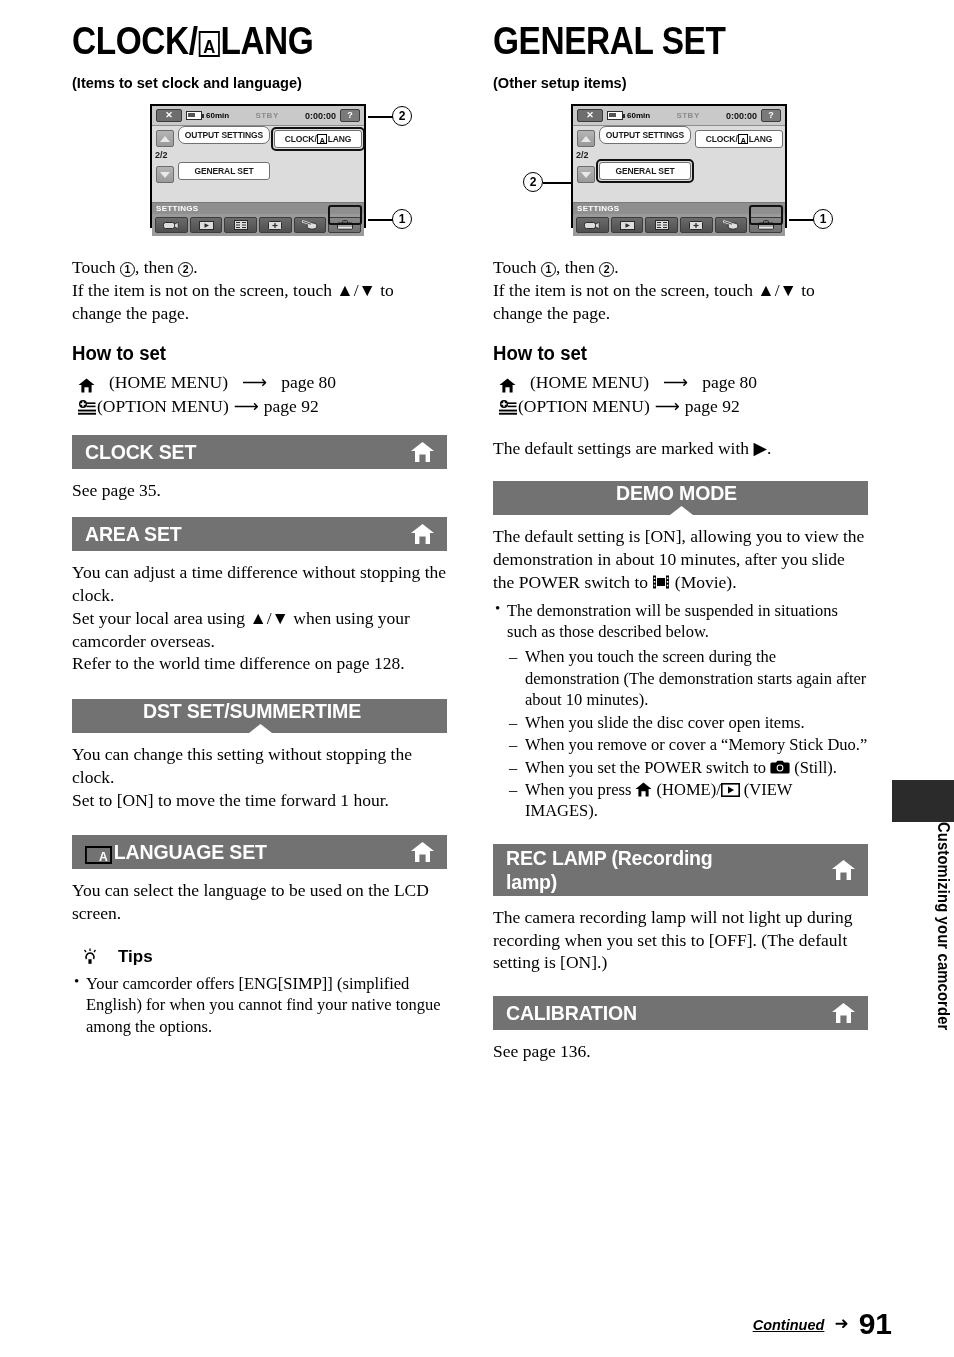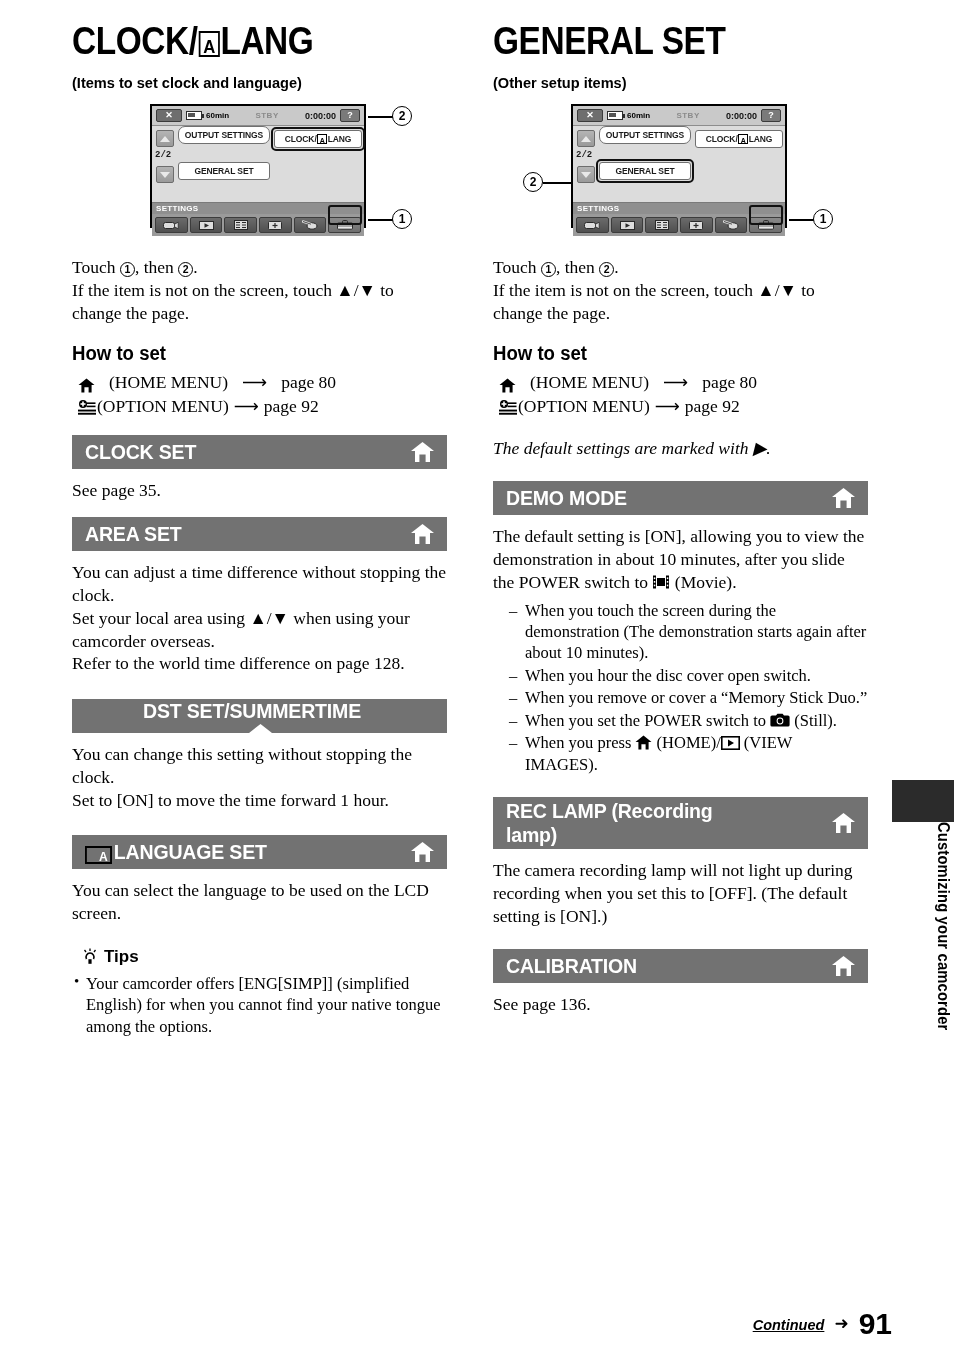--- a/index.html
+++ b/index.html
@@ -115,7 +115,7 @@
 
   .pageno {
     position: absolute; left: 3px; top: 24px;
-    font-family: Liberation Mono, monospace;
+    font-family: Liberation Sans, sans-serif;
     font-size: 9px; font-weight: bold; color: #1b1b1b;
   }
 

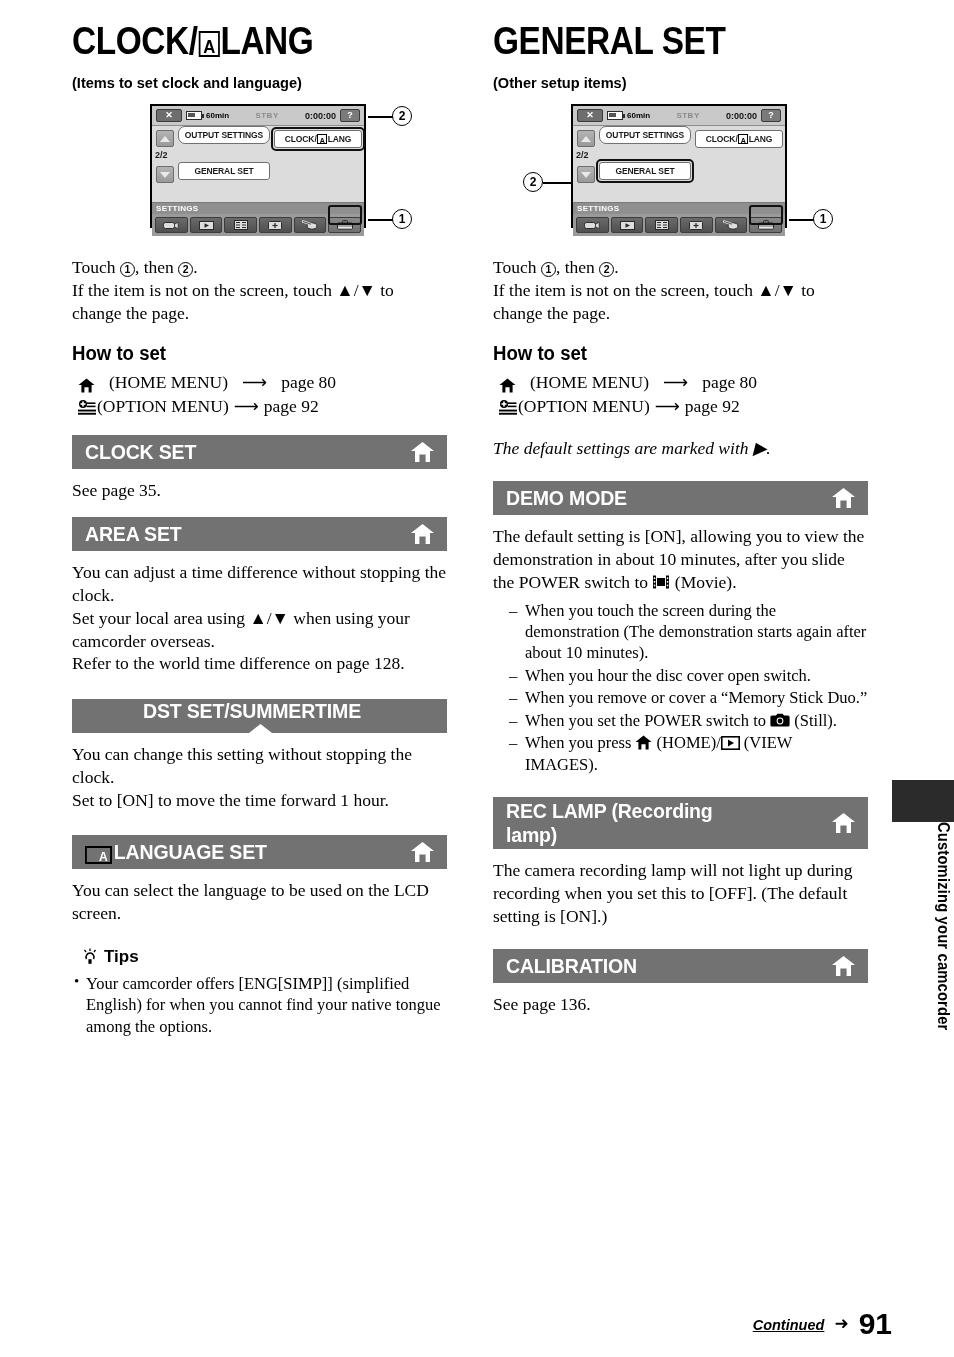--- a/index.html
+++ b/index.html
@@ -628,7 +628,7 @@
       <span>page 92</span>
     </div>
 
-    <p class="body-text" style="margin-top:18px;font-style:italic;"><span>The default settings are marked with </span><span>▶</span><span>.</span></p>
+    <p class="body-text" style="margin-top:18px;"><span>The default settings are marked with </span><span>▶</span><span>.</span></p>
 
     <div class="bar" style="margin-top:22px;">
       <div class="bar-label">DEMO MODE</div>

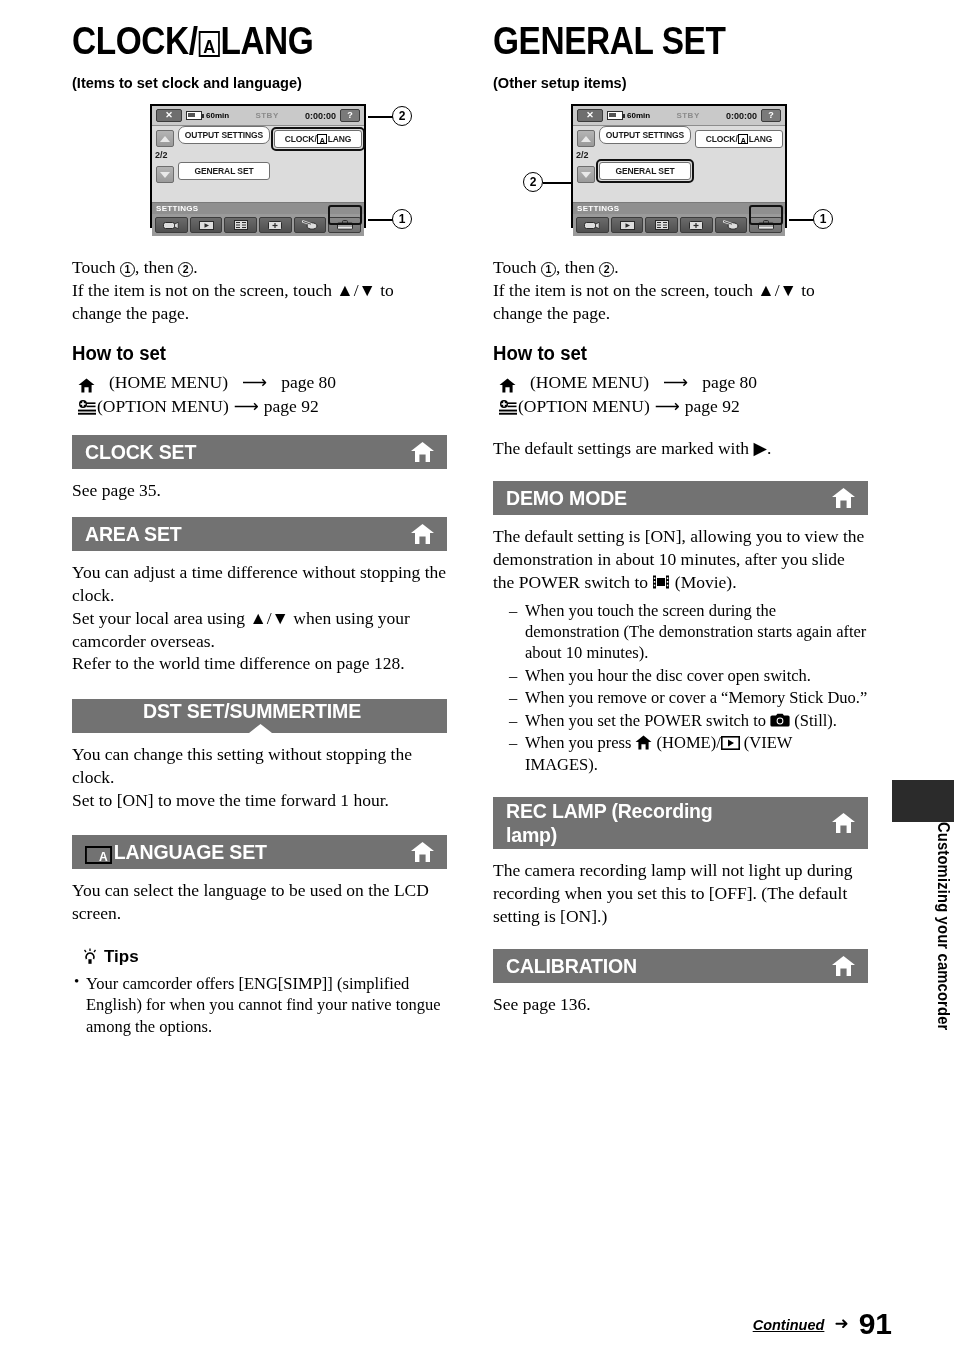--- a/index.html
+++ b/index.html
@@ -630,7 +630,7 @@
 
     <p class="body-text" style="margin-top:18px;"><span>The default settings are marked with </span><span>▶</span><span>.</span></p>
 
-    <div class="bar" style="margin-top:22px;">
+    <div class="bar" style="margin-top:22px;flex-direction:column;">
       <div class="bar-label">DEMO MODE</div>
       <span class="ico ico-home-bar">
         <svg width="25" height="22" viewBox="0 0 25 22">

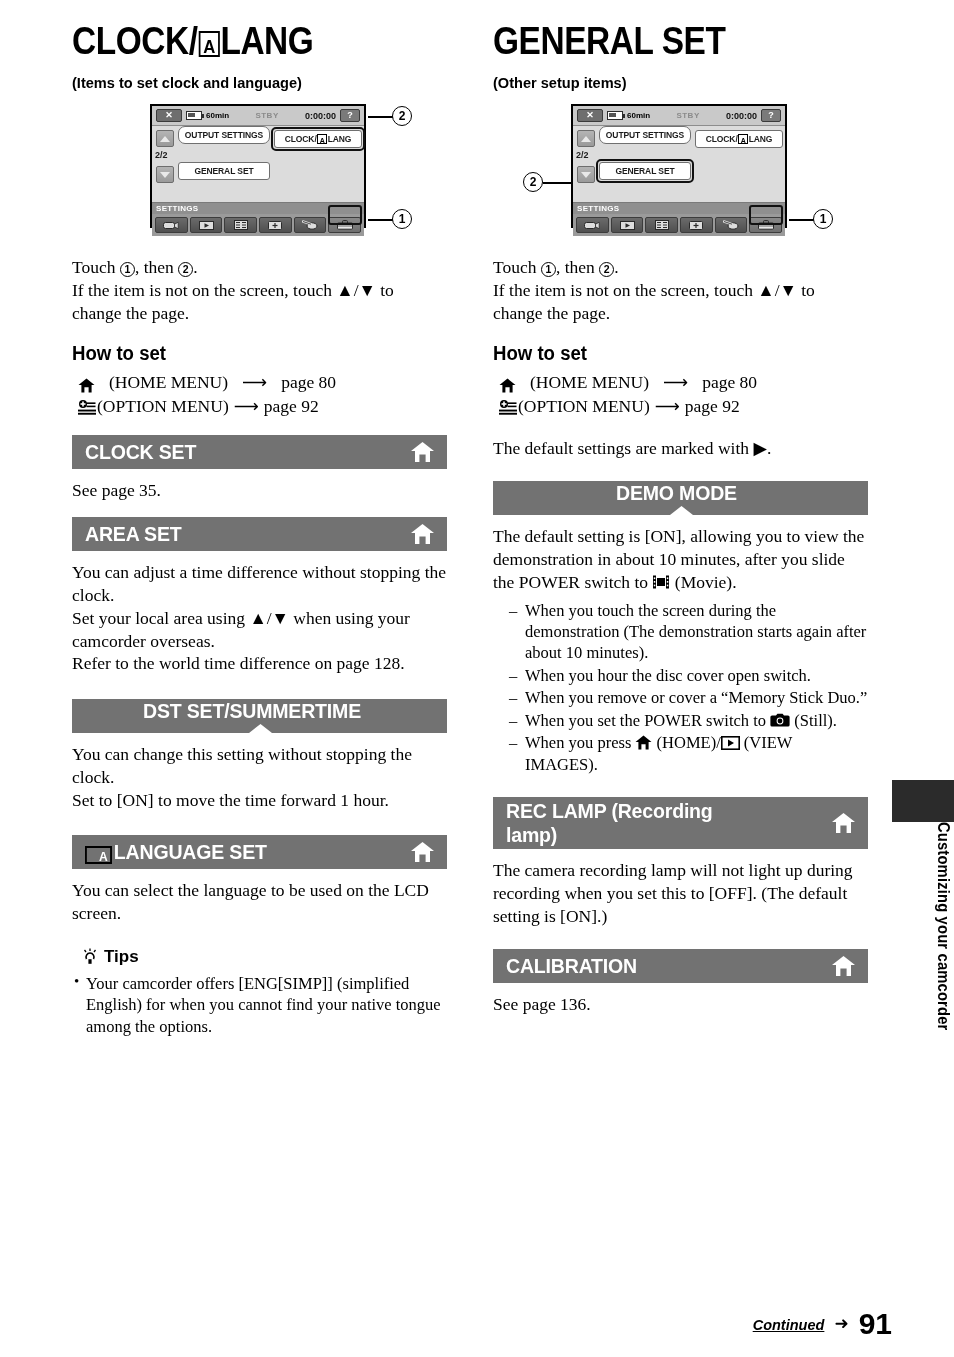--- a/index.html
+++ b/index.html
@@ -652,6 +652,9 @@
           </svg>
     </span><span> (Movie).</span></p>
 
+    <ul class="bul">
+      <li>The demonstration will be suspended in situations such as those described below.</li>
+    </ul>
     <ul class="dash">
       <li>When you touch the screen during the demonstration (The demonstration starts again after about 10 minutes).</li>
       <li>When you hour the disc cover open switch.</li>

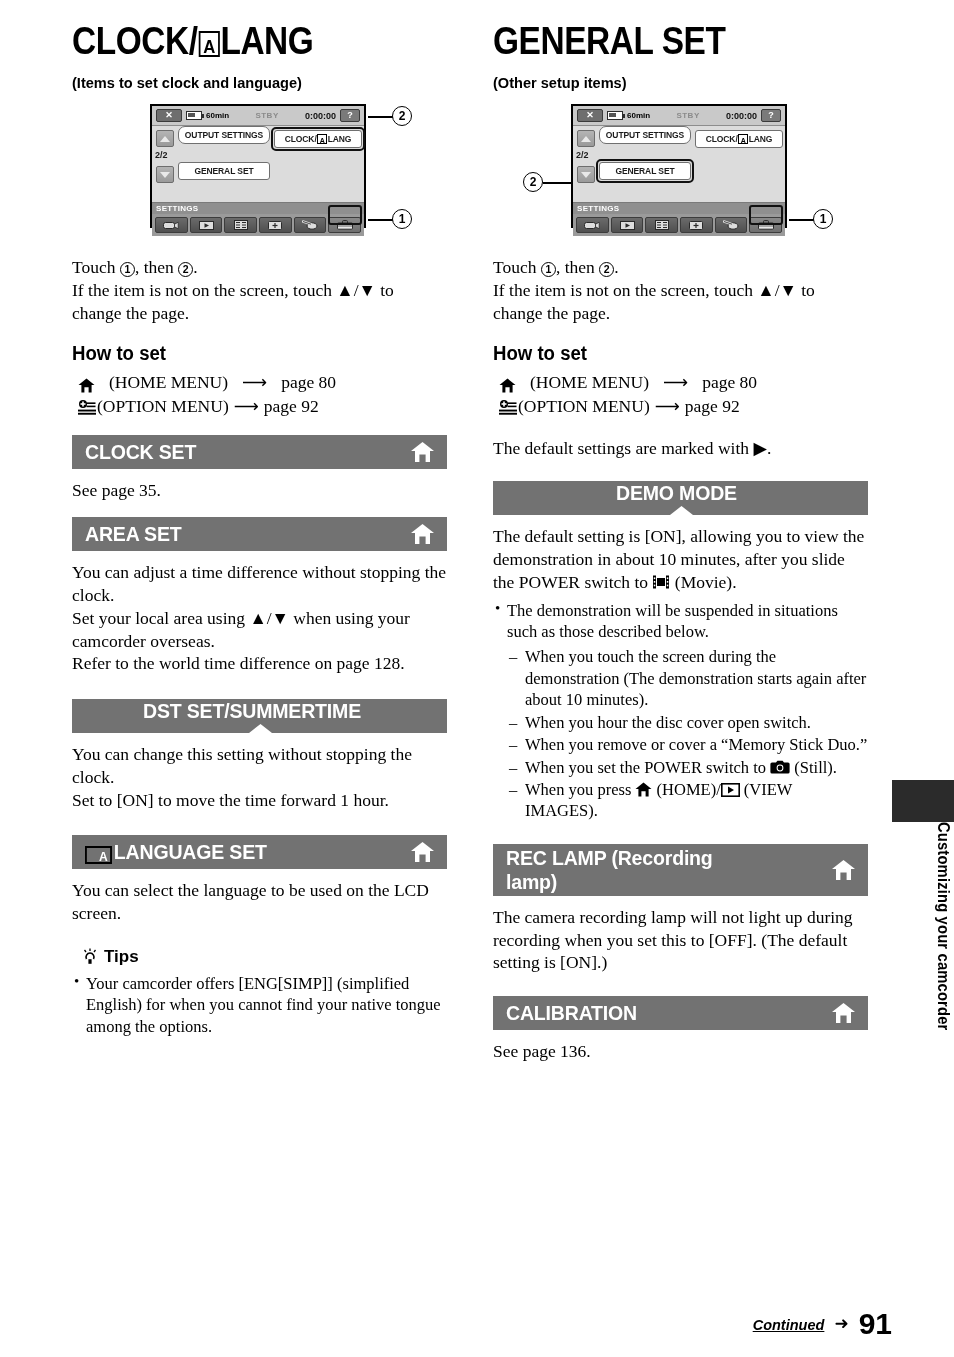--- a/index.html
+++ b/index.html
@@ -657,7 +657,7 @@
     </ul>
     <ul class="dash">
       <li>When you touch the screen during the demonstration (The demonstration starts again after about 10 minutes).</li>
-      <li>When you hour the disc cover open switch.</li>
+      <li>When you slide the disc cover open items.</li>
       <li>When you remove or cover a “Memory Stick Duo.”</li>
       <li><span>When you set the POWER switch to </span><span class="ico ico-still">
         <svg width="20" height="15" viewBox="0 0 20 15">

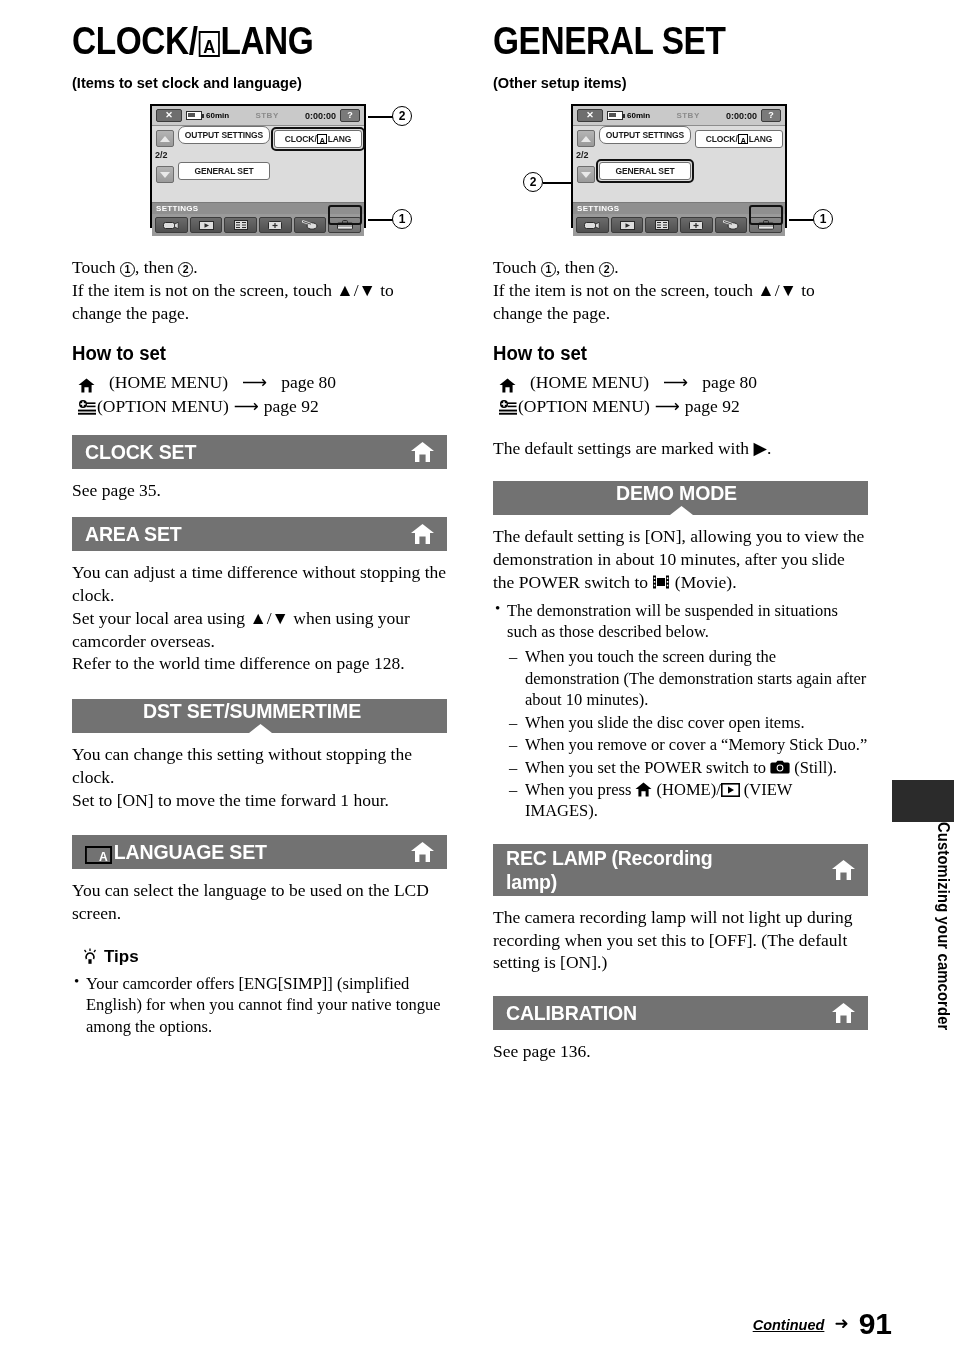--- a/index.html
+++ b/index.html
@@ -239,7 +239,7 @@
   }
 
   .tips-head {
-    display: flex; align-items: center; gap: 6px;
+    display: flex; align-items: center; gap: 20px;
     font-family: "Liberation Sans", sans-serif;
     font-weight: bold; font-size: 17px;
     margin: 22px 0 2px 10px;

